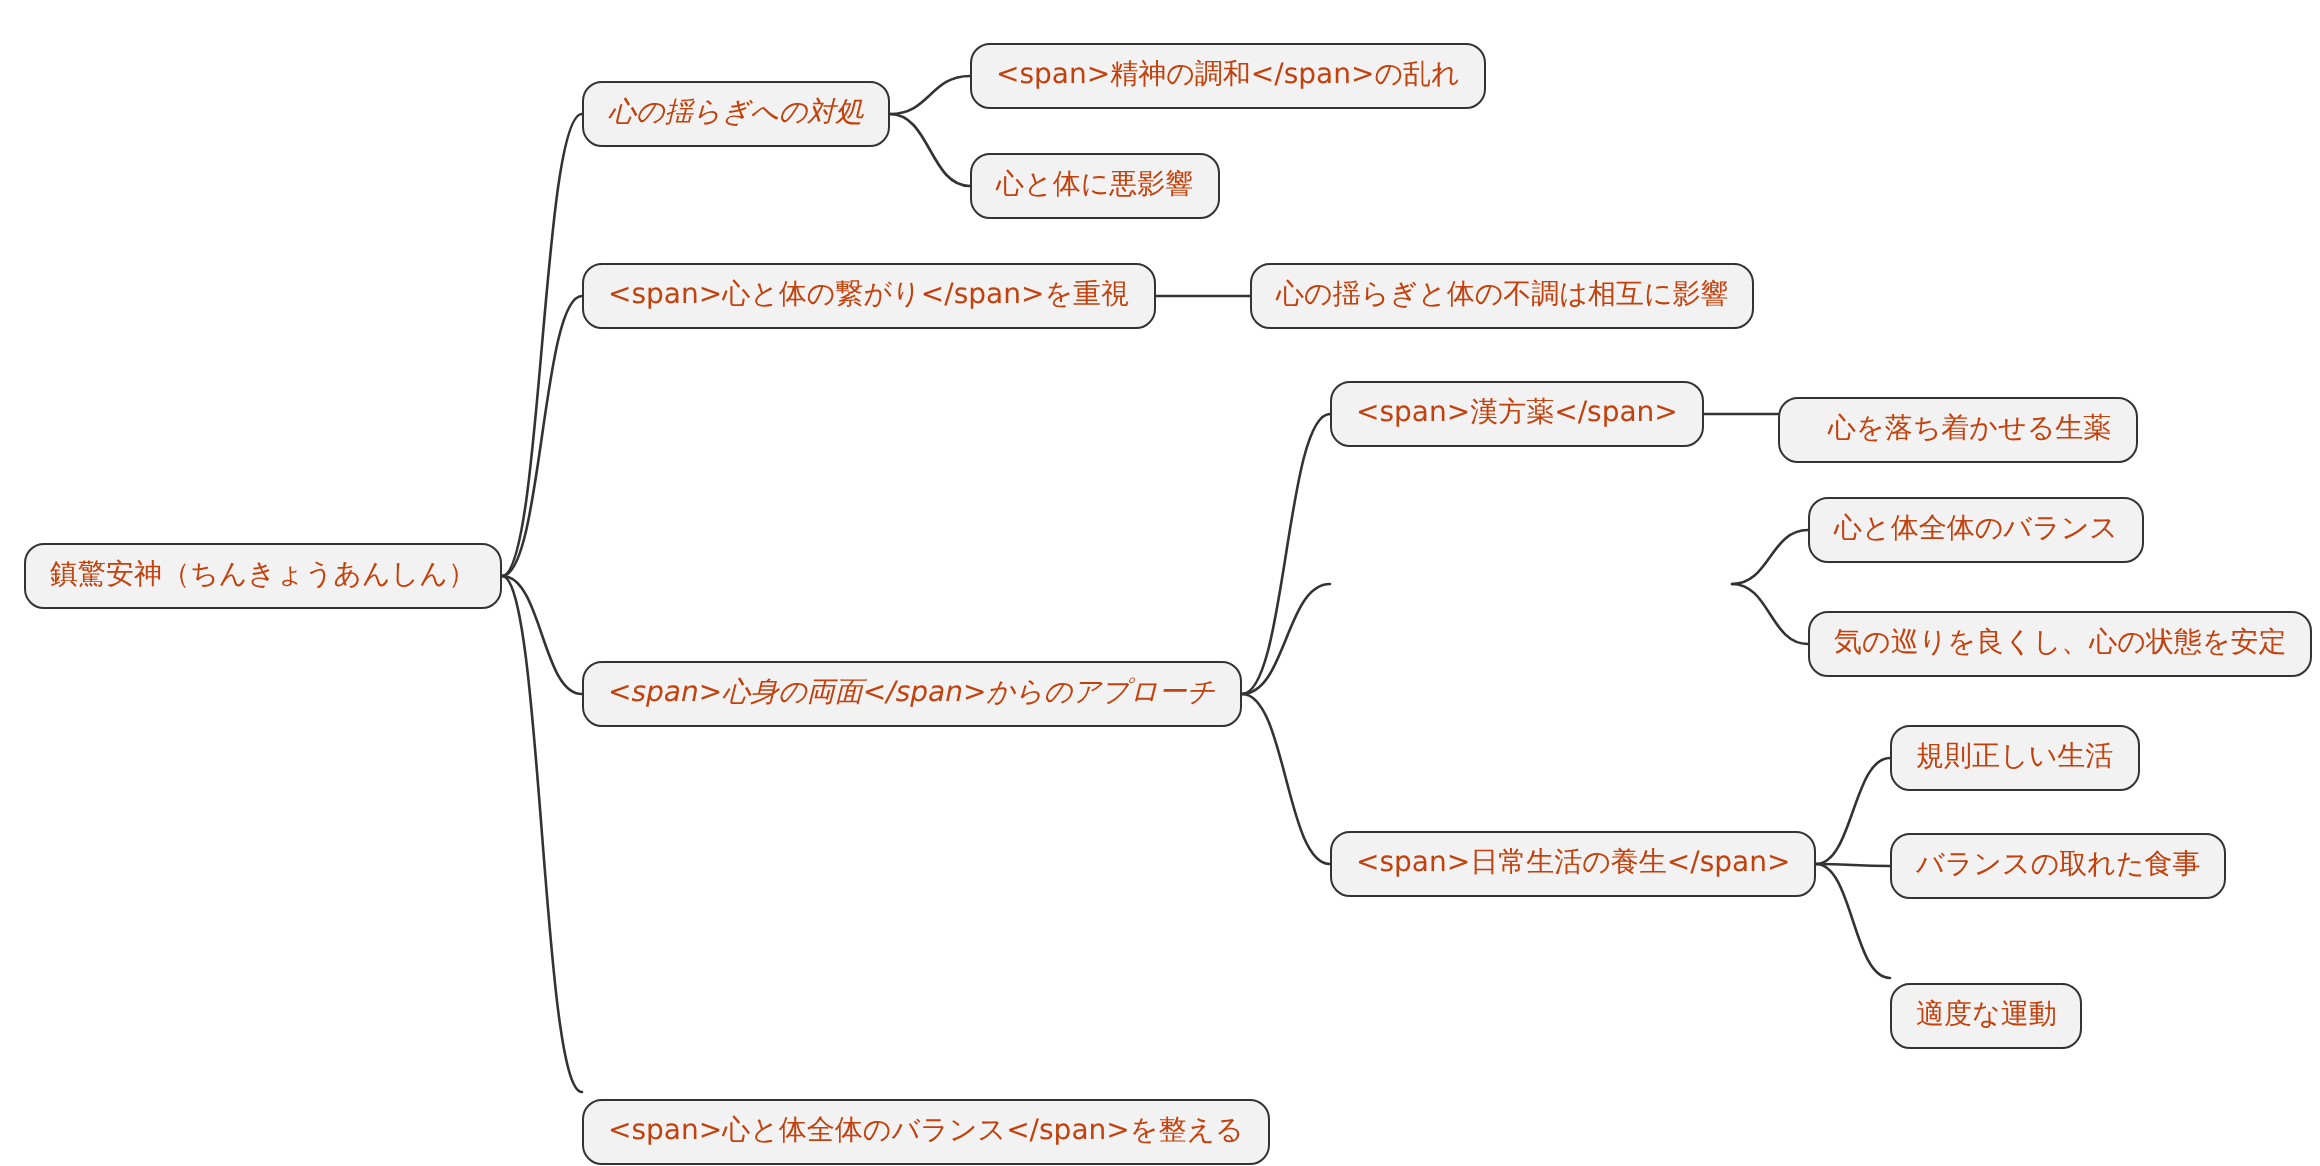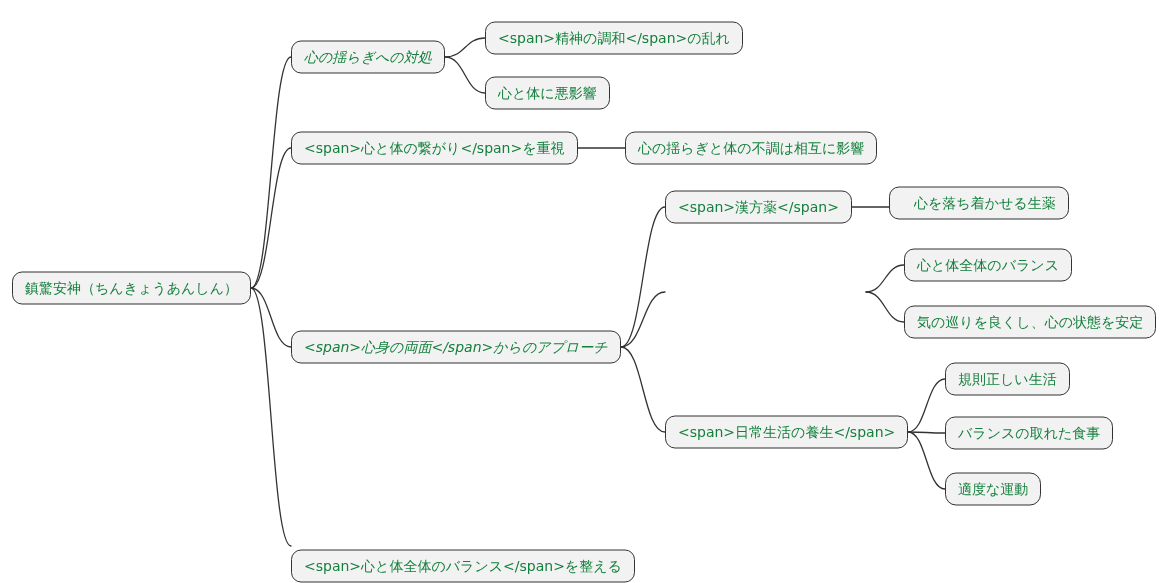--- a/index.html
+++ b/index.html
@@ -41,7 +41,7 @@
     padding: 6px 12px;
     font-size: 14px;
     line-height: 19px;
-    color: #15803d;
+    color: #c2410c;
     white-space: nowrap;
   }
 </style>

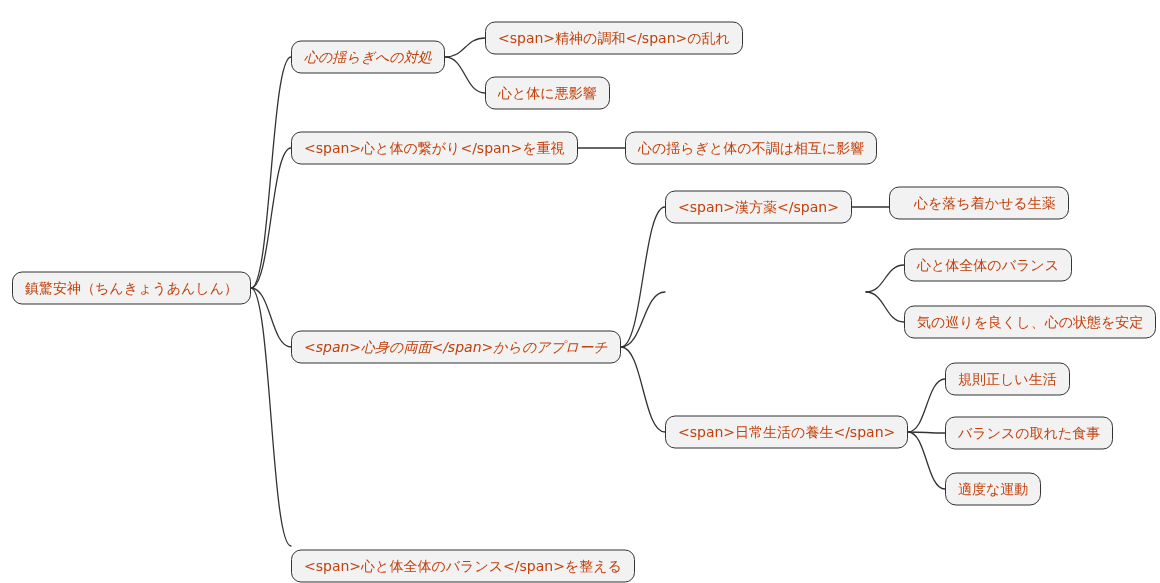--- a/index.html
+++ b/index.html
@@ -76,7 +76,7 @@
       <div class="node" style="left: 625px; top: 148px;">心の揺らぎと体の不調は相互に影響</div>
       <div class="node" style="left: 291px; top: 347px; font-style: italic;">&lt;span&gt;心身の両面&lt;/span&gt;からのアプローチ</div>
       <div class="node" style="left: 665px; top: 207px;">&lt;span&gt;漢方薬&lt;/span&gt;</div>
-      <div class="node" style="left: 889px; top: 203px; padding-left: 24px;">心を落ち着かせる生薬</div>
+      <div class="node" style="left: 889px; top: 215px; padding-left: 24px;">心を落ち着かせる生薬</div>
       <div class="node" style="left: 904px; top: 265px;">心と体全体のバランス</div>
       <div class="node" style="left: 665px; top: 432px;">&lt;span&gt;日常生活の養生&lt;/span&gt;</div>
       <div class="node" style="left: 904px; top: 322px;">気の巡りを良くし、心の状態を安定</div>

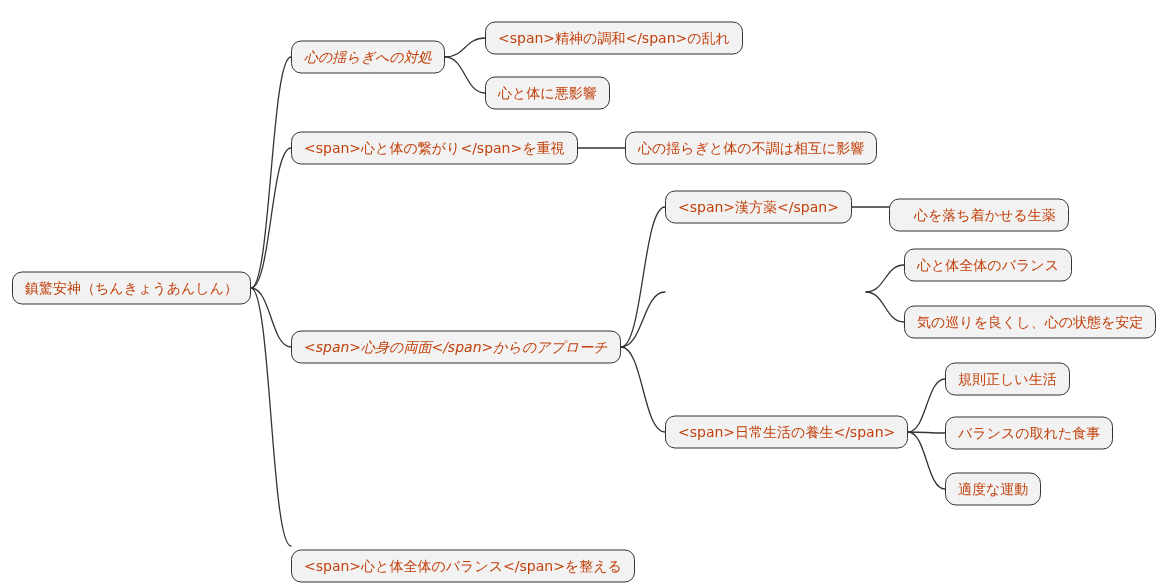--- a/index.html
+++ b/index.html
@@ -82,7 +82,7 @@
       <div class="node" style="left: 904px; top: 322px;">気の巡りを良くし、心の状態を安定</div>
       <div class="node" style="left: 945px; top: 379px;">規則正しい生活</div>
       <div class="node" style="left: 945px; top: 433px;">バランスの取れた食事</div>
-      <div class="node" style="left: 945px; top: 489px; border-radius: 11px;">適度な運動</div>
+      <div class="node" style="left: 945px; top: 508px;">適度な運動</div>
       <div class="node" style="left: 291px; top: 566px;">&lt;span&gt;心と体全体のバランス&lt;/span&gt;を整える</div>
     </div>
 </div>

